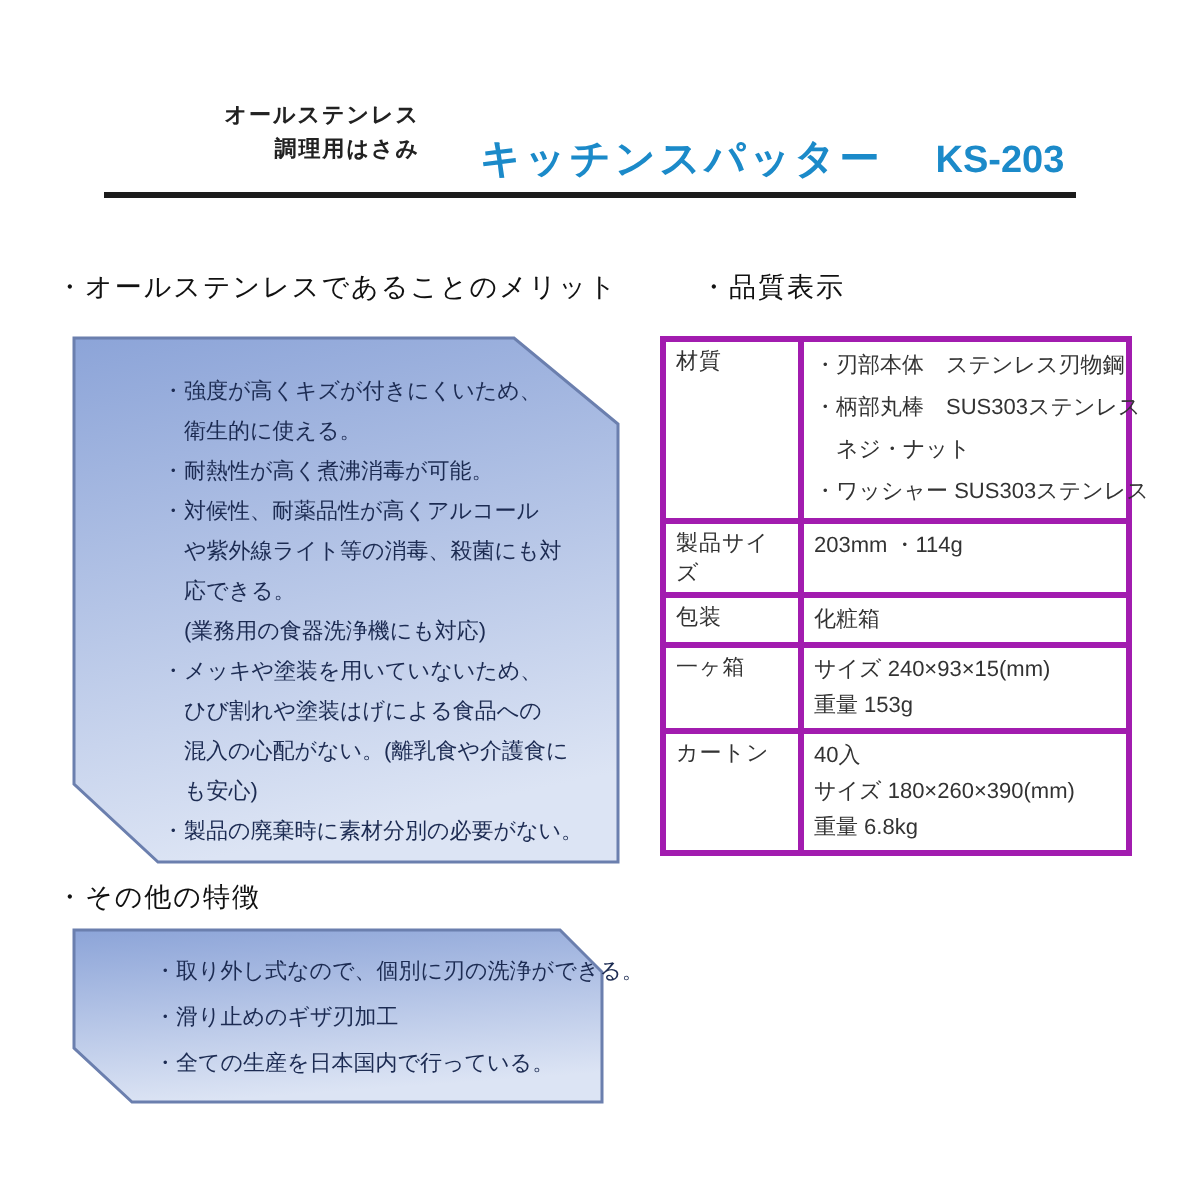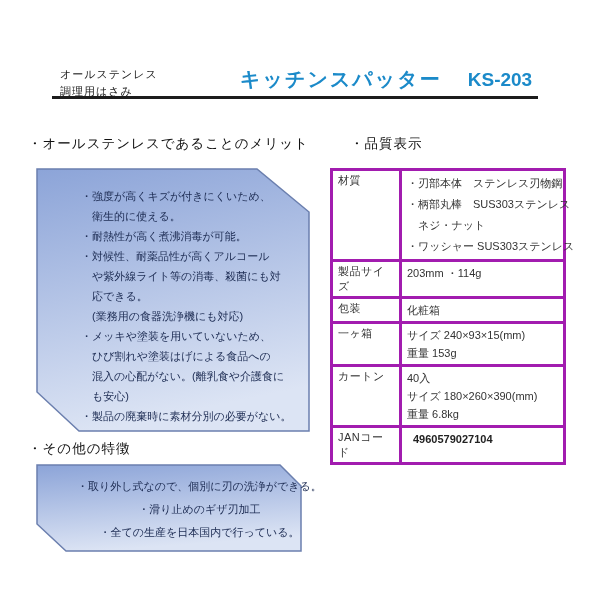--- a/index.html
+++ b/index.html
@@ -10,8 +10,8 @@
   }
   
   .subtitle{
-    position:absolute;left:60px;top:66px;width:150px;text-align:left;
-    font-size:11px;font-weight:normal;letter-spacing:1px;color:#222;line-height:17px;
+    position:absolute;left:60px;top:50px;width:150px;text-align:right;
+    font-size:11px;font-weight:bold;letter-spacing:1px;color:#222;line-height:17px;
   }
   .title-row{
     position:absolute;left:240px;top:54px;white-space:nowrap;

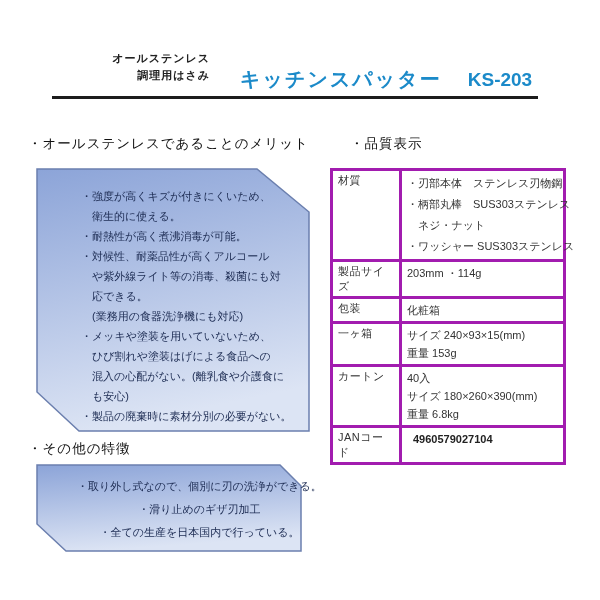--- a/index.html
+++ b/index.html
@@ -133,12 +133,6 @@
           <div class="cell-line">重量 6.8kg</div>
         </td>
       </tr>
-      <tr class="bold-row">
-        <td class="lbl">JANコード</td>
-        <td>
-          <div class="cell-line">4960579027104</div>
-        </td>
-      </tr>
     </tbody>
 </table>
 

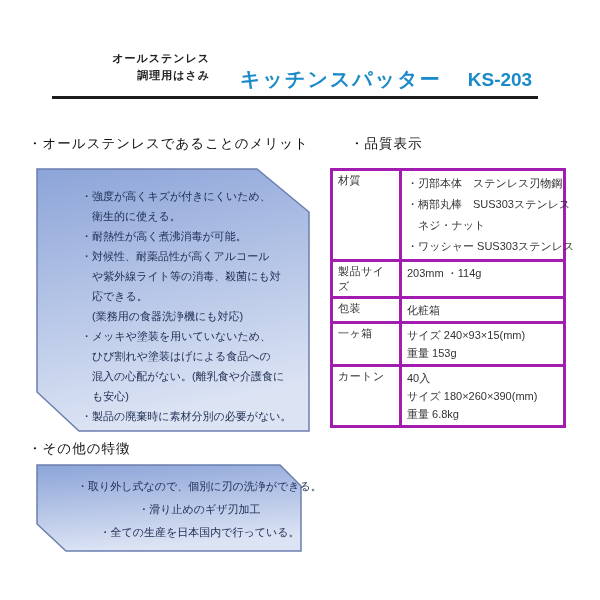--- a/index.html
+++ b/index.html
@@ -37,7 +37,7 @@
     position:absolute;color:#1c2b52;font-size:11px;white-space:pre;
   }
   .box1 .box-text{left:17px;top:18px;line-height:20px;}
-  .box2 .box-text{left:13px;top:11px;line-height:23px;text-align:center;}
+  .box2 .box-text{left:13px;top:11px;line-height:23px;}
   .box-line{white-space:pre;margin-left:28px;}
   
   .spec-table{

